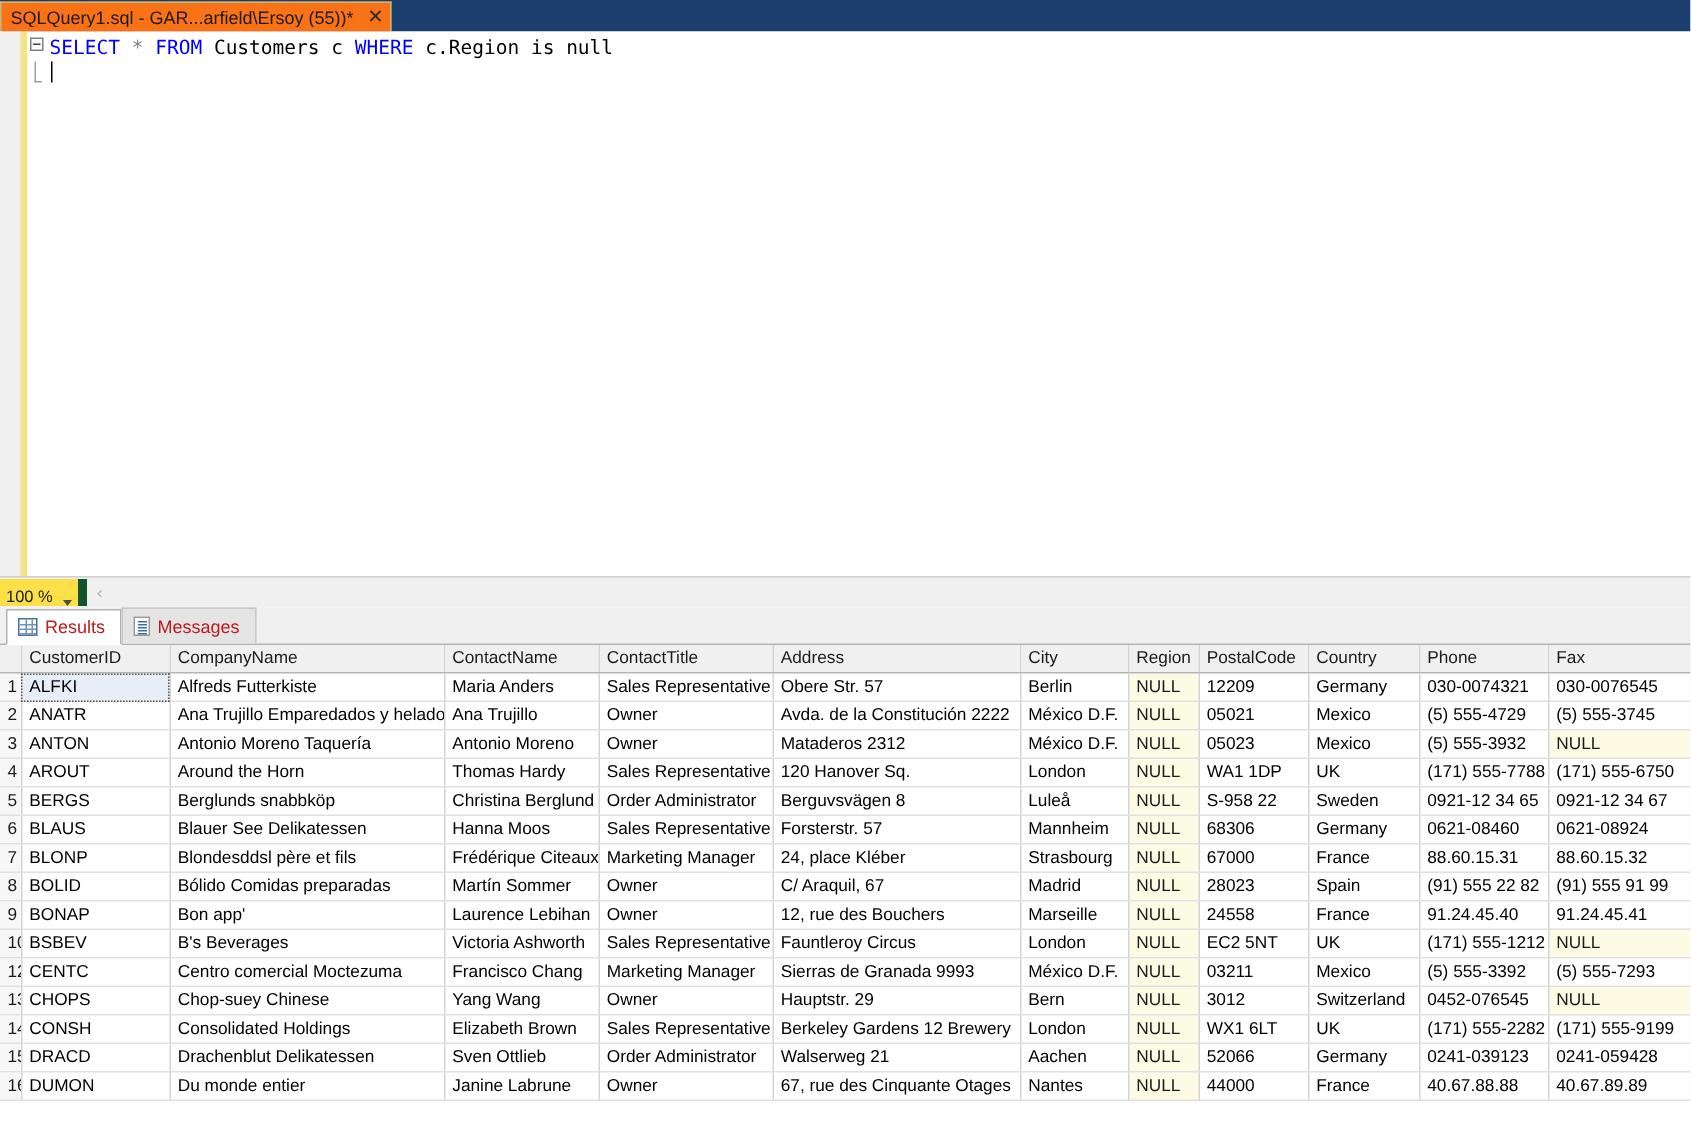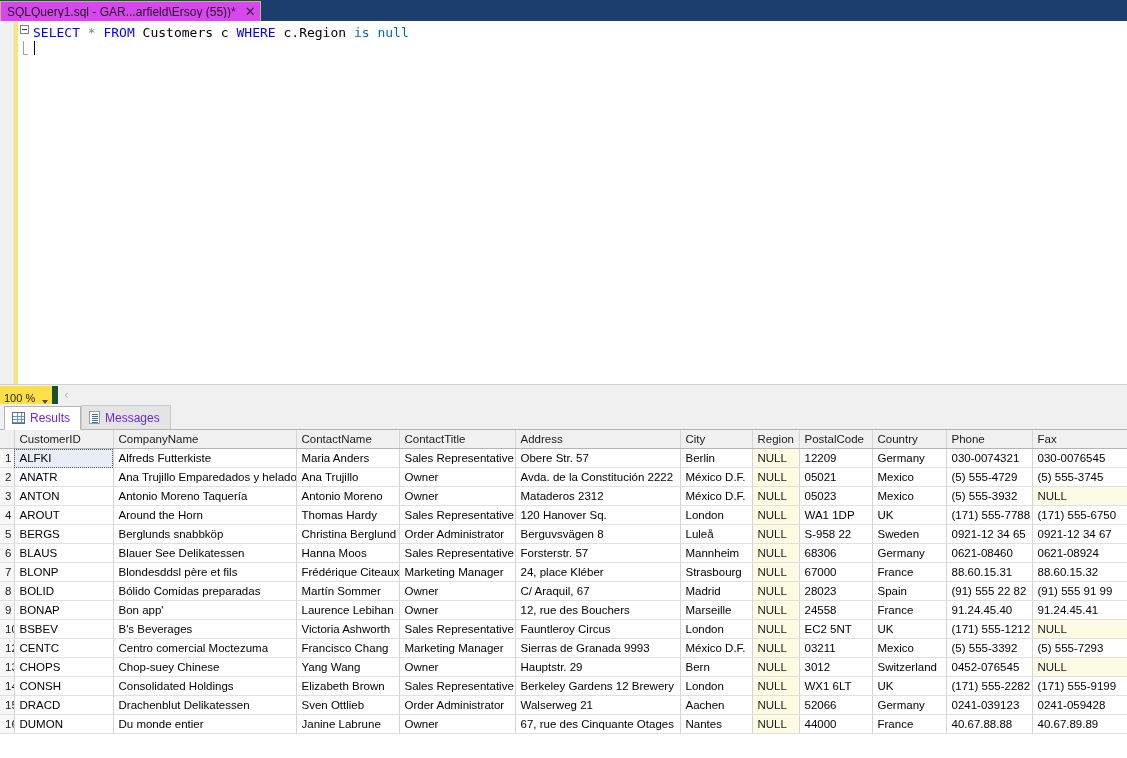--- a/index.html
+++ b/index.html
@@ -30,7 +30,7 @@
   }
   .doc-tab {
     height: 20px;
-    background: #d946ef;
+    background: #f97316;
     border: 1px solid #c0b97a;
     border-bottom: none;
     display: flex;

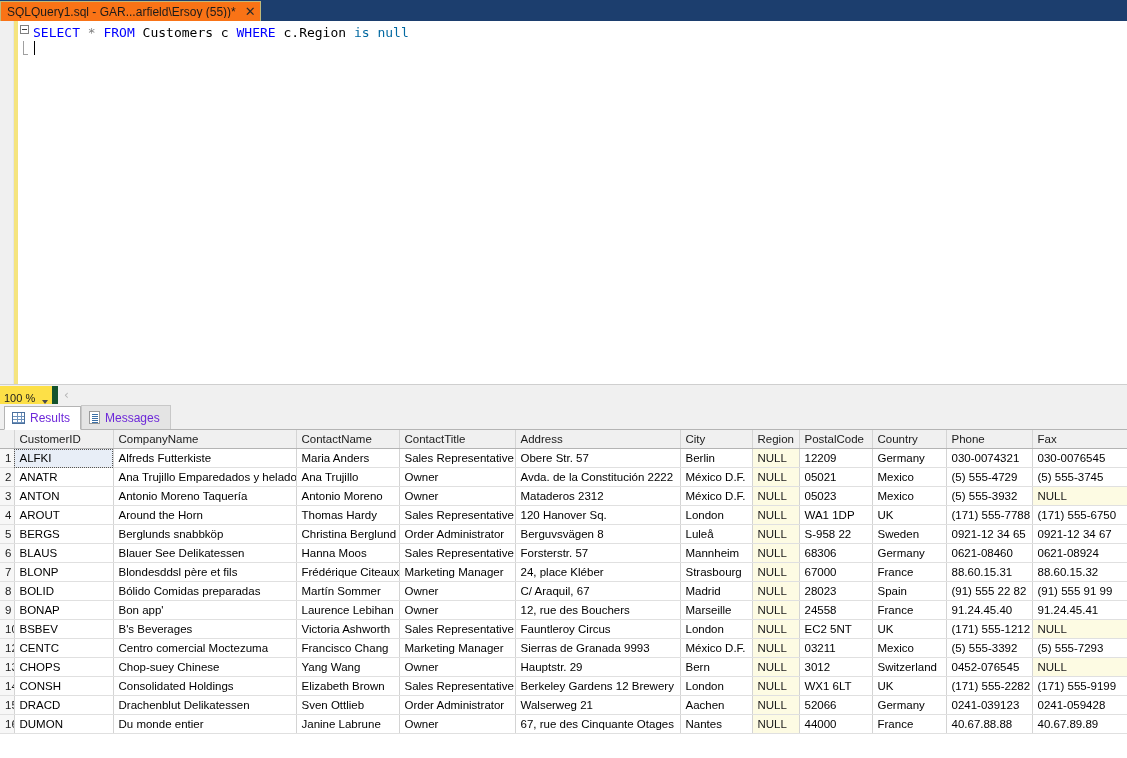--- a/index.html
+++ b/index.html
@@ -112,7 +112,7 @@
   .tok-kw { color: #0000ff; }
   .tok-op { color: #808080; }
   .tok-txt { color: #000000; }
-  .tok-null { color: #0369a1; }
+  .tok-null { color: #000000; }
   .fold-stem {
     position: absolute;
     left: 5px;

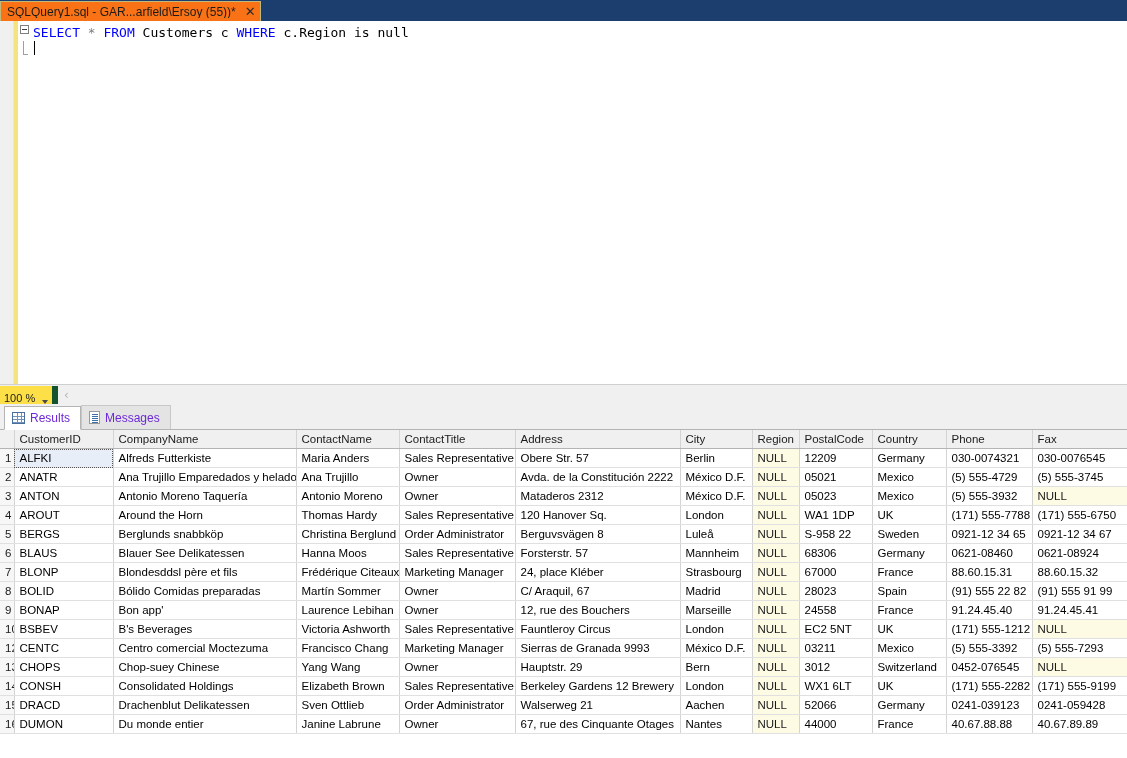--- a/index.html
+++ b/index.html
@@ -192,7 +192,7 @@
     gap: 5px;
     padding: 0 10px 0 7px;
     font-size: 12px;
-    color: #6d28d9;
+    color: #b91c1c;
     box-sizing: border-box;
     cursor: pointer;
     border: 1px solid transparent;

